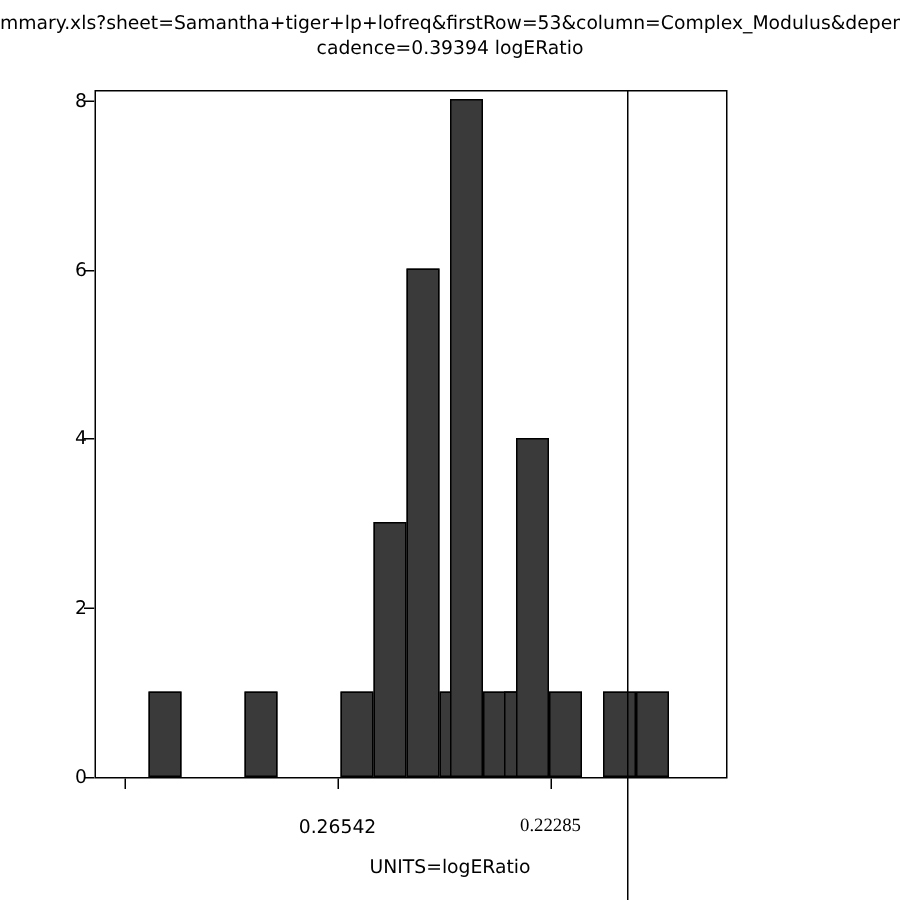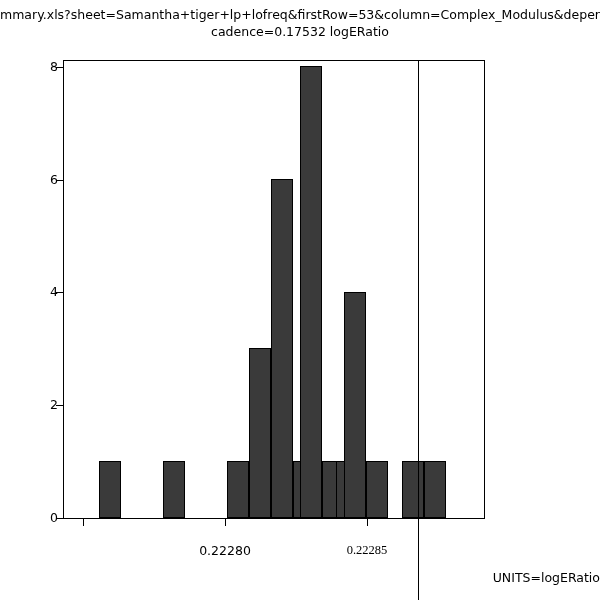--- a/index.html
+++ b/index.html
@@ -120,7 +120,7 @@
 
   <div class="title-block">
     <span class="title-line1">mmary.xls?sheet=Samantha+tiger+lp+lofreq&amp;firstRow=53&amp;column=Complex_Modulus&amp;depend</span>
-    <span class="title-line2">cadence=0.17532 logERatio</span>
+    <span class="title-line2">cadence=0.39394 logERatio</span>
   </div>
 
   <div class="ytick" style="top:518px;"></div>

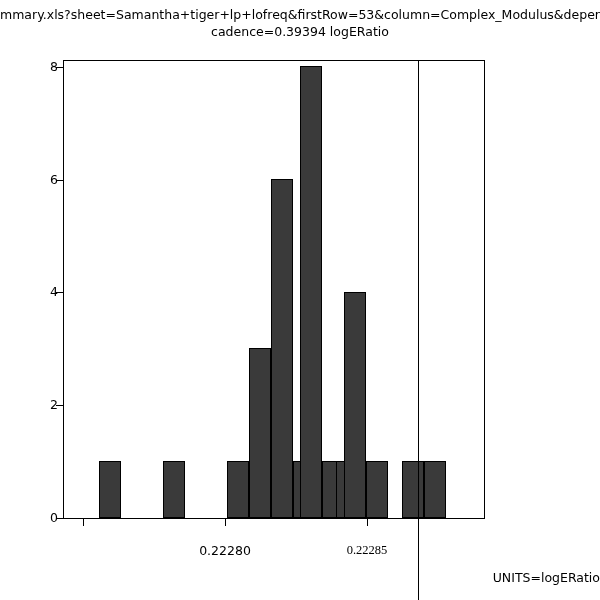--- a/index.html
+++ b/index.html
@@ -162,7 +162,7 @@
   <div class="xtick" style="left:225px;"></div>
   <div class="xtick" style="left:367px;"></div>
 
-  <div class="xlabel" style="left:180px;">0.22280</div>
+  <div class="xlabel" style="left:180px;">0.26542</div>
   <div class="xlabel" style="left:322px;font-family:Liberation Serif, serif;">0.22285</div>
 
   <div class="xaxis-title">UNITS=logERatio</div>

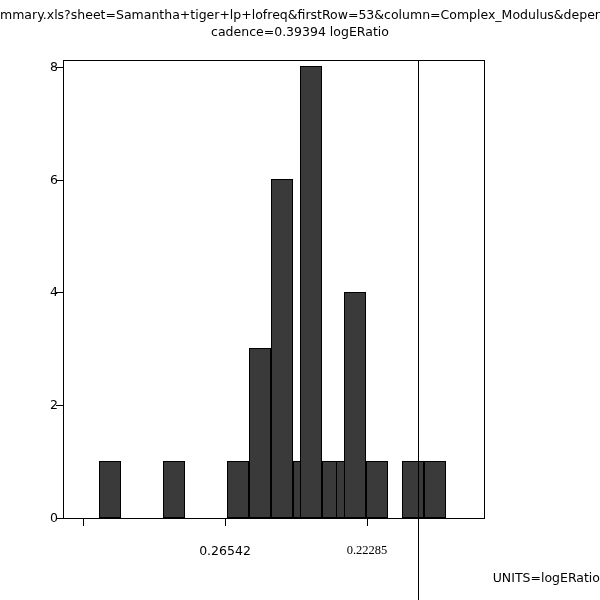--- a/index.html
+++ b/index.html
@@ -109,7 +109,7 @@
     top: 570px;
     left: 0;
     width: 600px;
-    text-align: right;
+    text-align: center;
     font-size: 12.5px;
   }
 </style>

